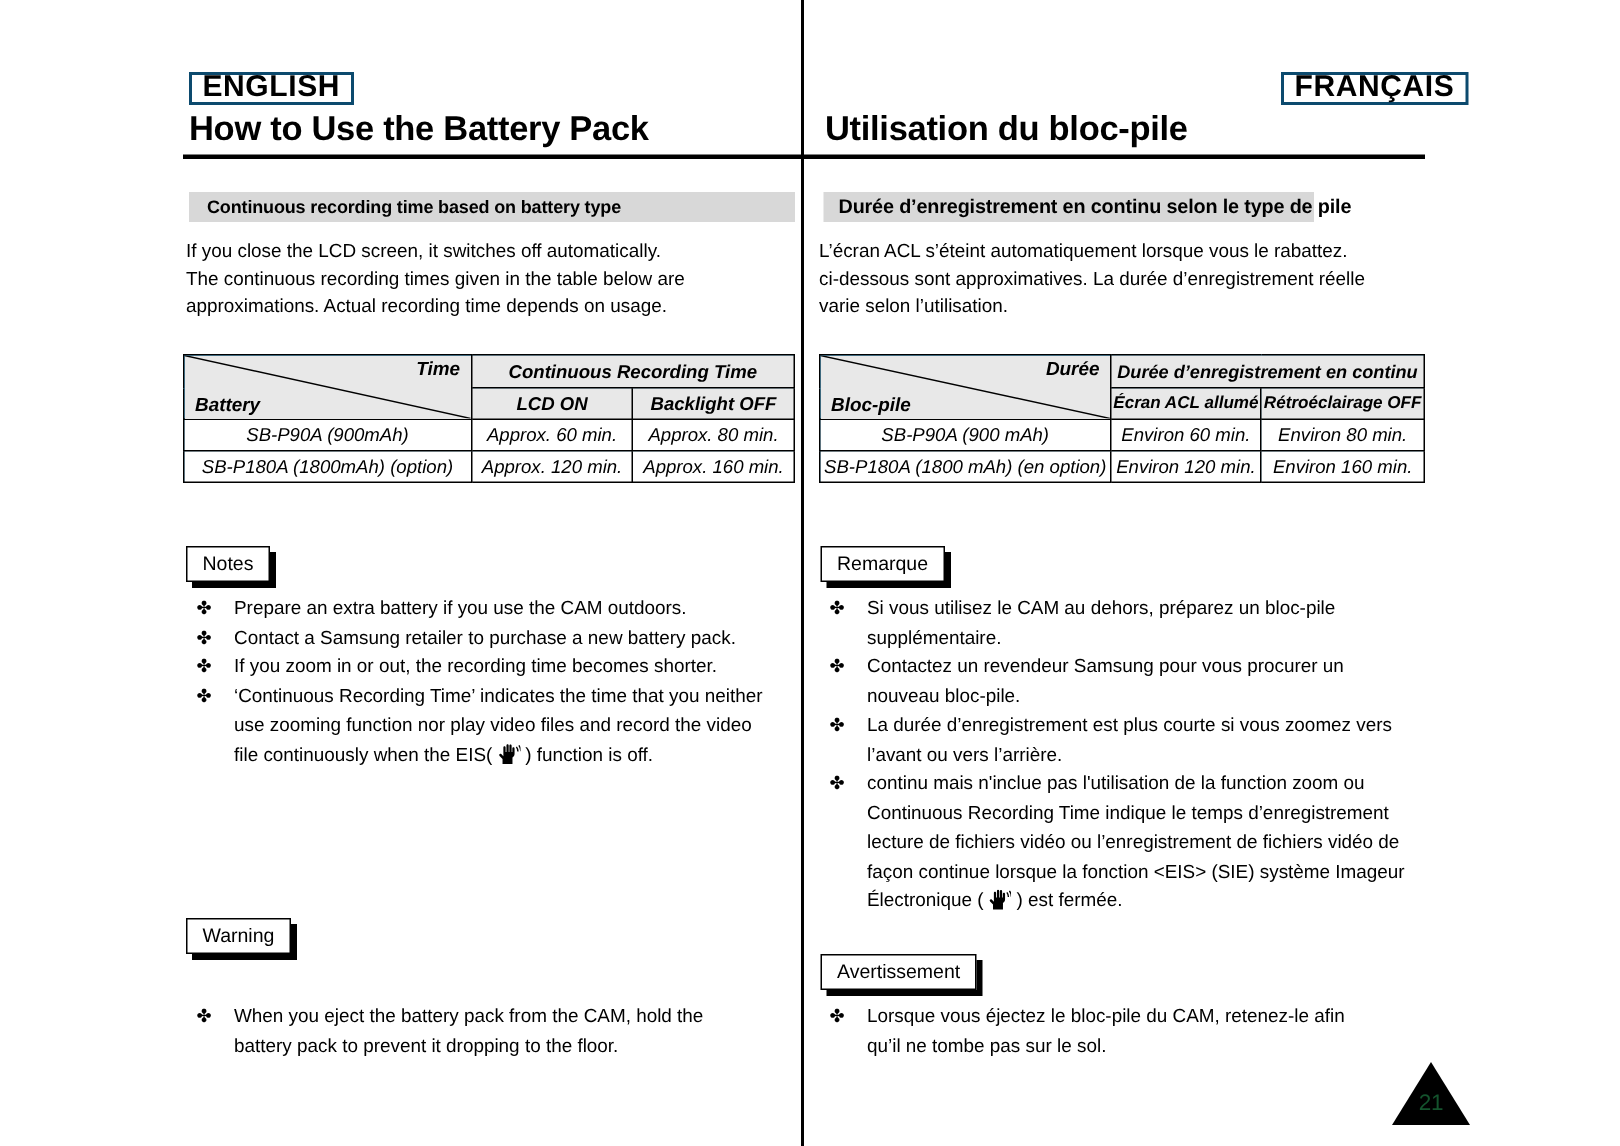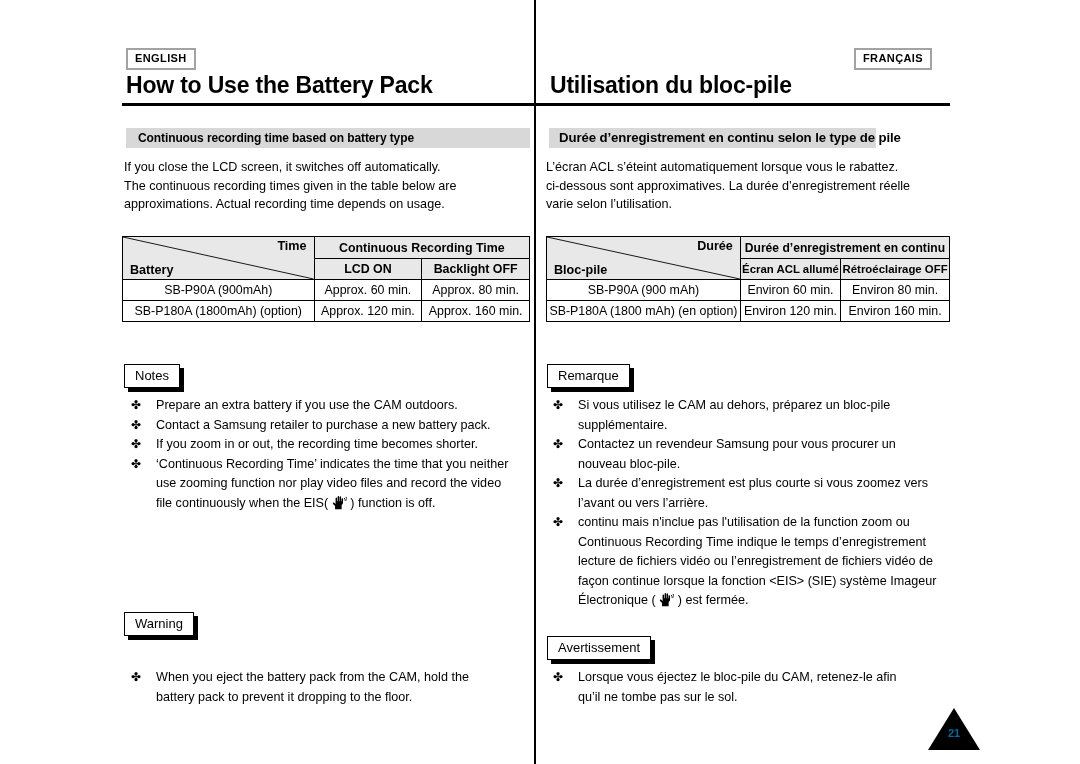--- a/index.html
+++ b/index.html
@@ -36,9 +36,9 @@
   .lang-row.fr { left: 854px; }
   .lang-tag {
     display: inline-block;
-    border: 2px solid #a3a3a3;
+    border: 2px solid #0c4a6e;
     padding: 1px 7px 2px 7px;
-    font-size: 11px;
+    font-size: 20px;
     font-weight: bold;
     letter-spacing: .4px;
     line-height: 15px;

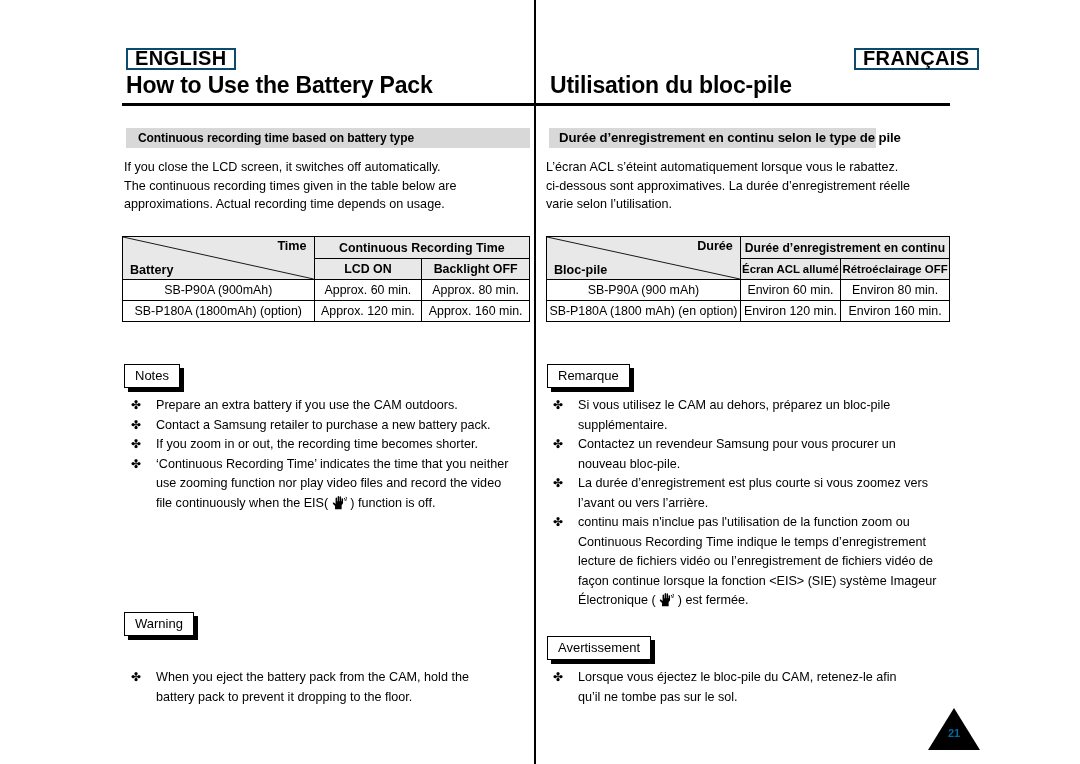--- a/index.html
+++ b/index.html
@@ -101,6 +101,7 @@
     border-collapse: collapse;
     font-size: 12.4px;
     background: #7dd3fc;
+    font-style: italic;
   }
   .tbl.en { left: 122px; top: 236px; width: 408px; }
   .tbl.fr { left: 546px; top: 236px; width: 404px; }

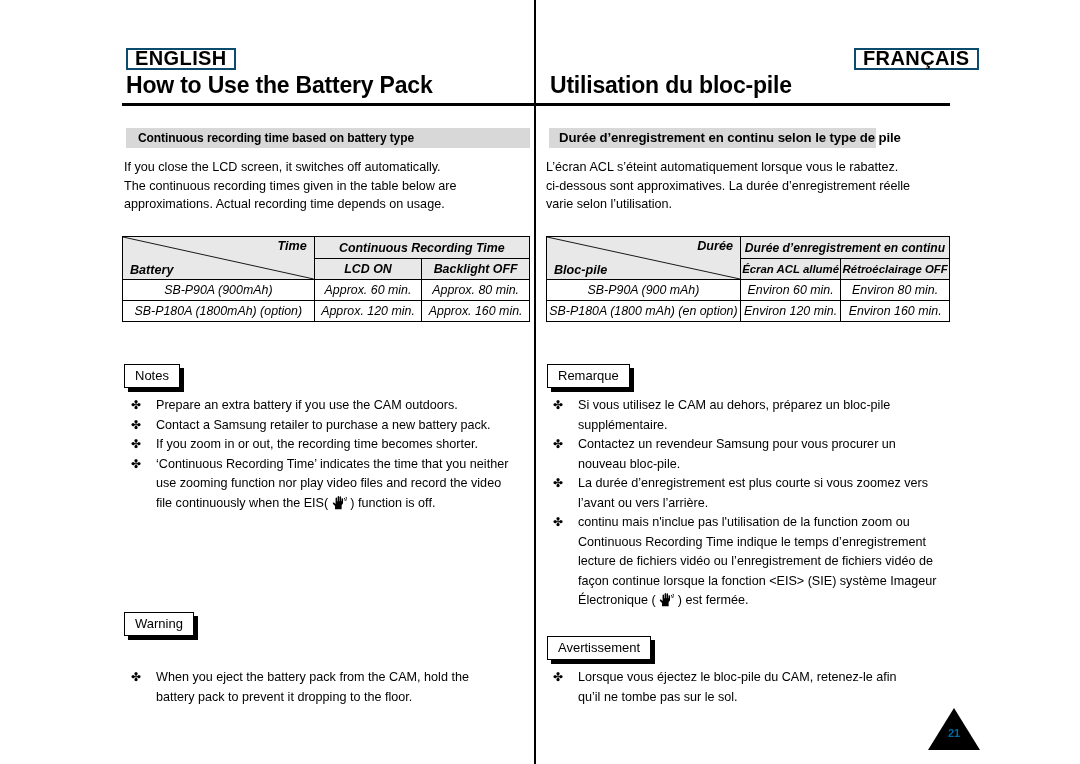--- a/index.html
+++ b/index.html
@@ -217,9 +217,9 @@
     top: 19px;
     width: 52px;
     text-align: center;
-    color: #0369a1;
-    font-size: 11px;
-    font-weight: bold;
+    color: #14532d;
+    font-size: 15px;
+    font-weight: normal;
     letter-spacing: -.2px;
   }
 </style>

